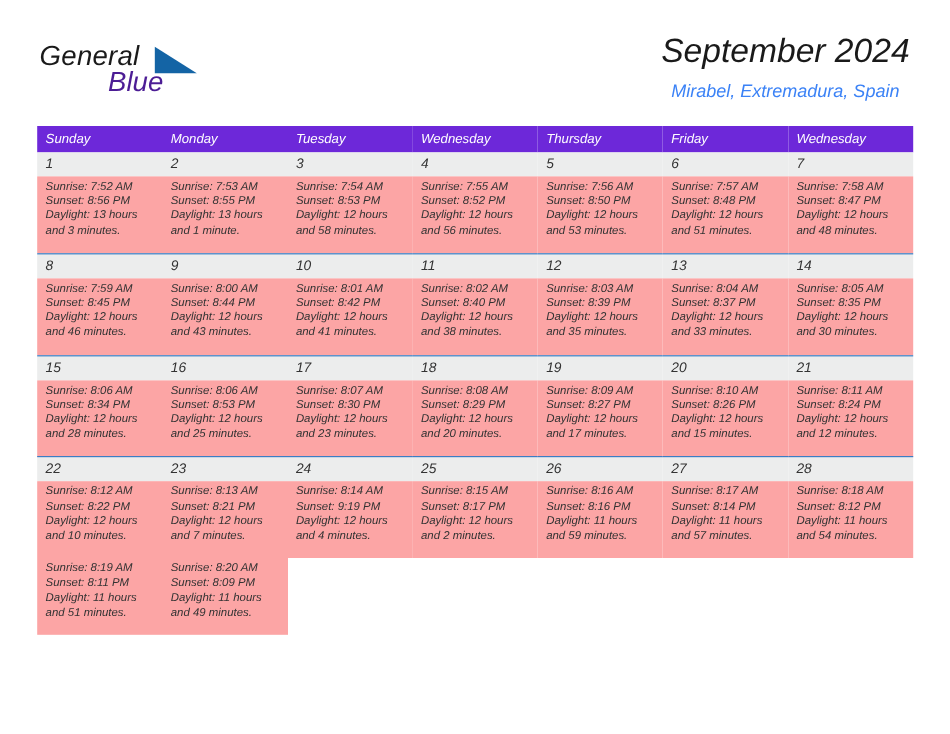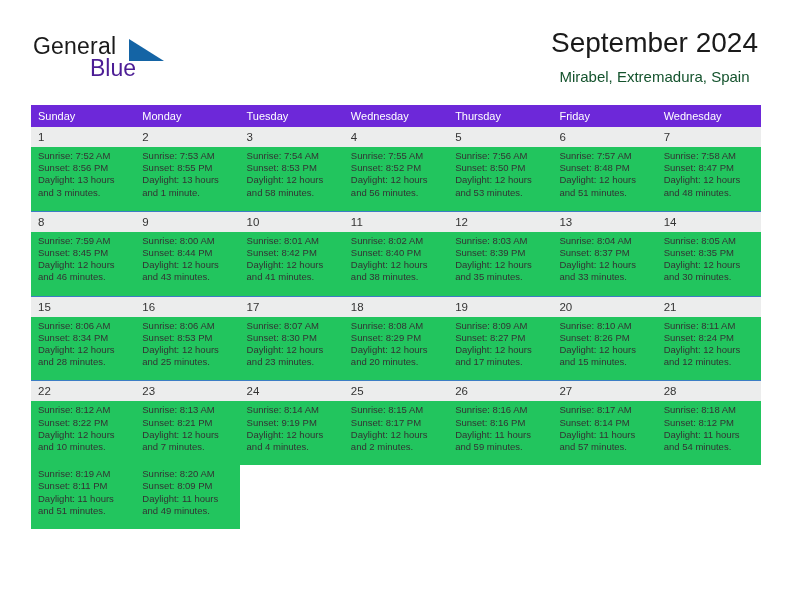--- a/index.html
+++ b/index.html
@@ -19,6 +19,7 @@
     width: 664px;
     height: 612px;
     box-sizing: border-box;
+    font-style: italic;
   }
 
   

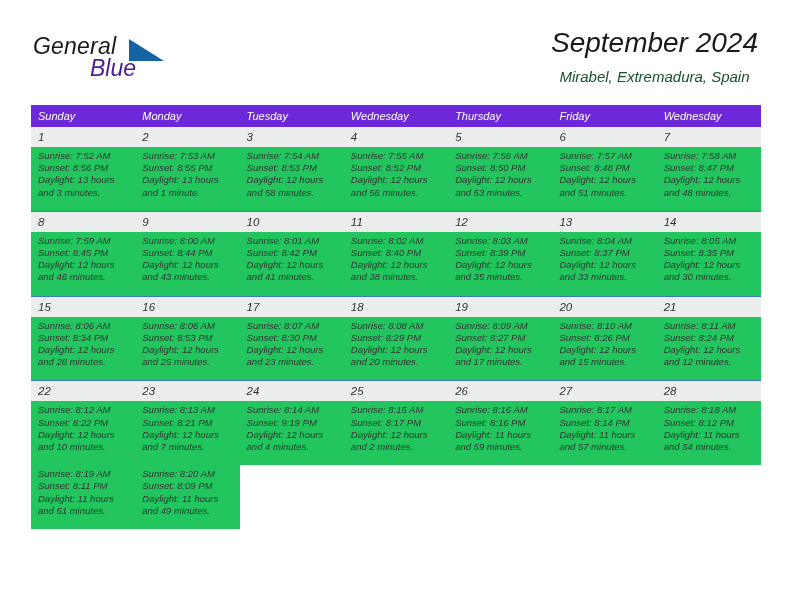--- a/index.html
+++ b/index.html
@@ -80,7 +80,7 @@
   .cal-subtitle {
     font-size: 15px;
     font-weight: normal;
-    color: #14532d;
+    color: #3b82f6;
     line-height: 22px;
     margin-top: 6px;
     white-space: nowrap;

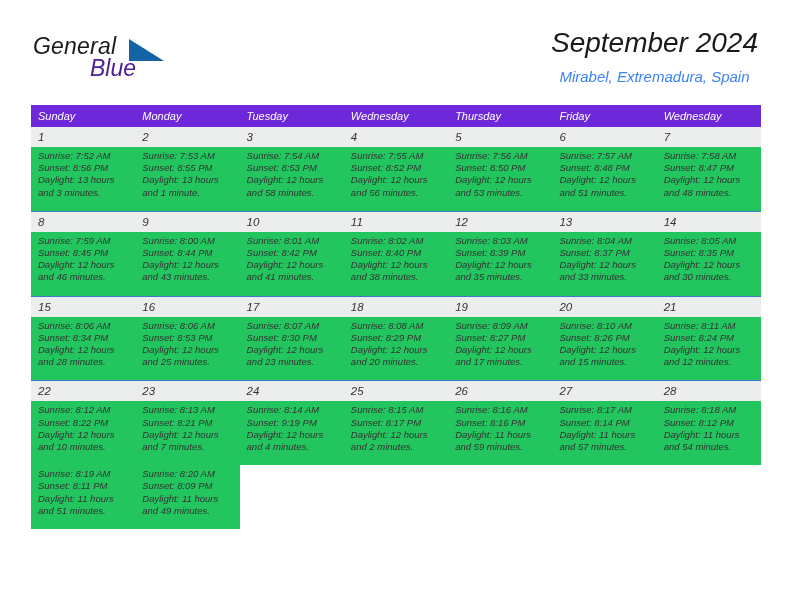--- a/index.html
+++ b/index.html
@@ -127,7 +127,7 @@
   }
 
   .info-row td {
-    background: #22c55e;
+    background: #fca5a5;
     font-size: 9.5px;
     color: #333333;
     padding: 3px 4px 12px 7px;

